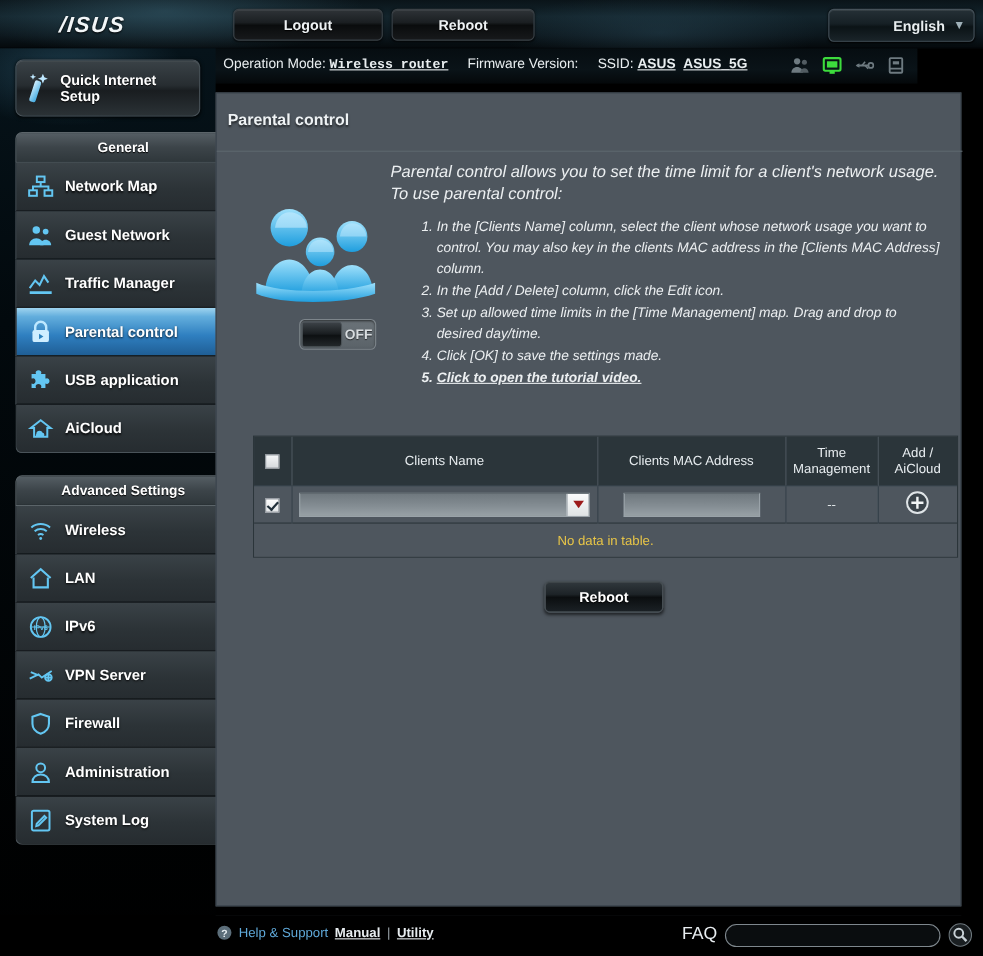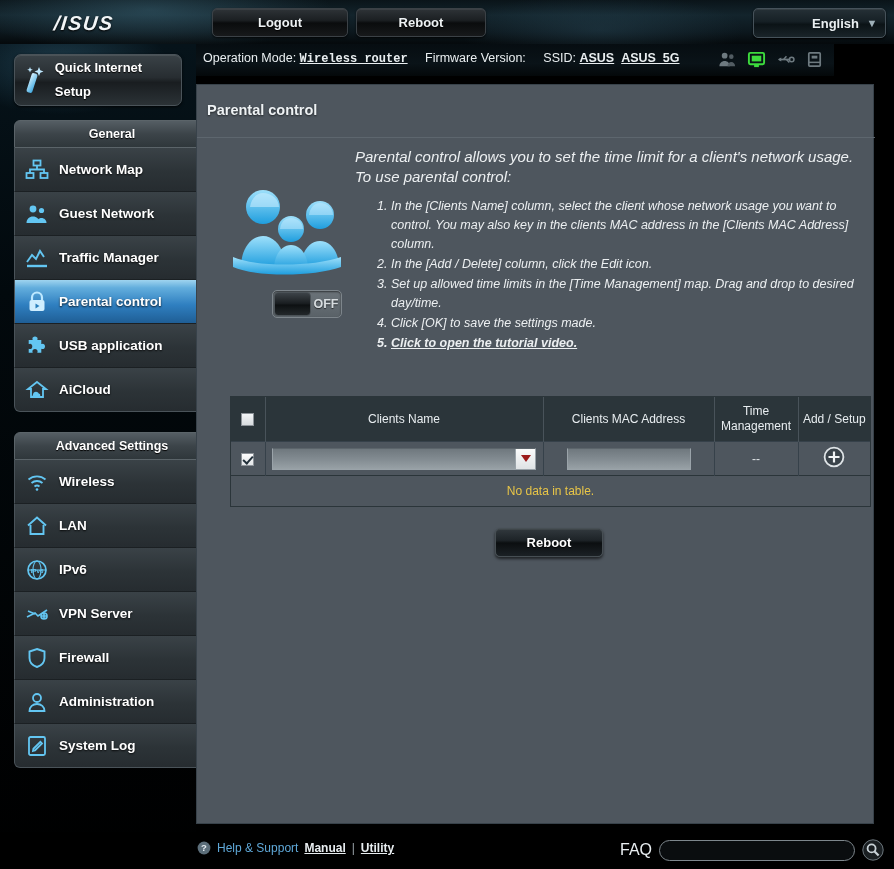--- a/index.html
+++ b/index.html
@@ -88,7 +88,7 @@
     box-shadow: 0 1px 3px rgba(0,0,0,.8), inset 0 1px 0 rgba(255,255,255,.09);
   }
   #qis-icon { width: 40px; display: flex; align-items: center; justify-content: center; }
-  #qis-label { color: #fff; font-size: 13px; font-weight: 700; line-height: 24px; text-shadow: 0 1px 1px #000; }
+  #qis-label { color: #fff; font-size: 13px; font-weight: 700; line-height: 15px; text-shadow: 0 1px 1px #000; }
 
   .sb-group { position: absolute; left: 14px; width: 196px; }
   .sb-head {

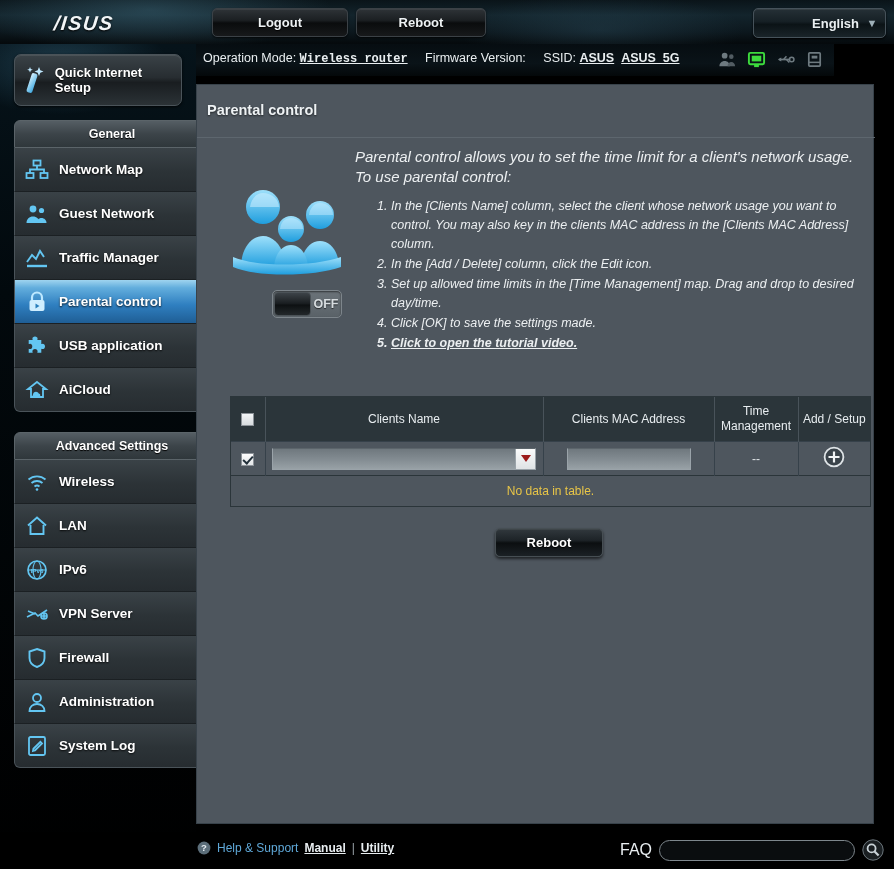--- a/index.html
+++ b/index.html
@@ -136,7 +136,7 @@
     font-style: italic; font-size: 12.5px; color: #eceff1; line-height: 19px;
     padding-left: 18px;
   }
-  #steps li { margin-bottom: 1px; }
+  #steps li { margin-bottom: 1px; margin-left: 6px; }
   #steps li.link { font-weight: 700; text-decoration: underline; cursor: pointer; }
 
   #family-art { position: absolute; left: 30px; top: 96px; width: 120px; height: 96px; }

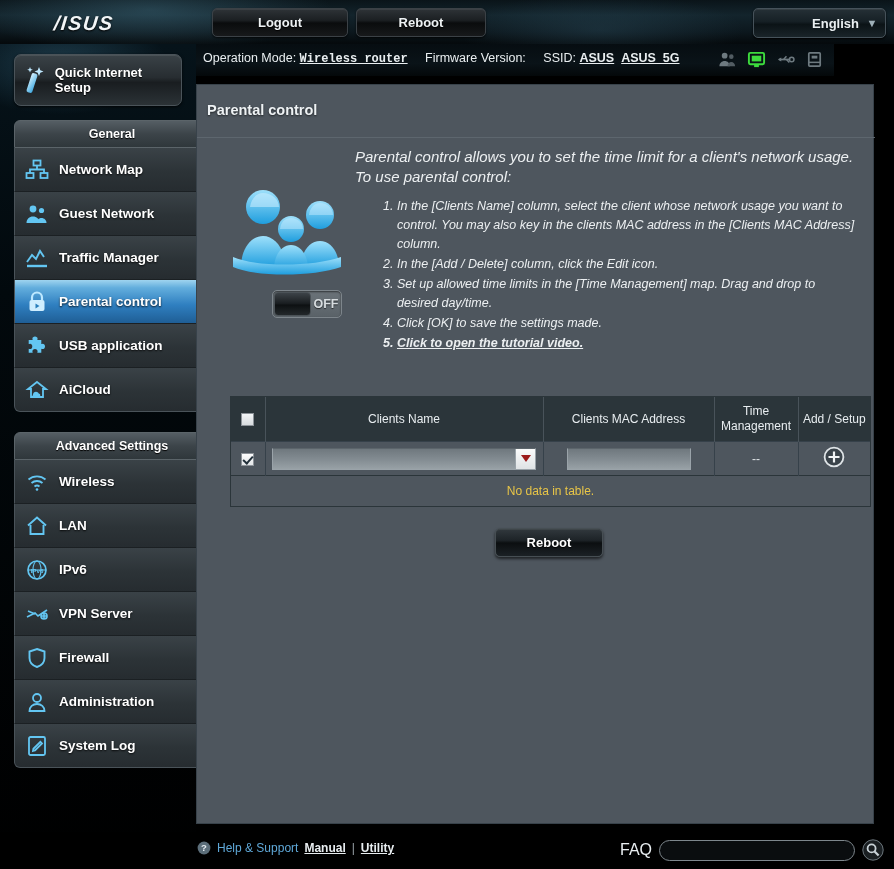--- a/index.html
+++ b/index.html
@@ -500,7 +500,7 @@
           <th>Clients Name</th>
           <th>Clients MAC Address</th>
           <th>Time Management</th>
-          <th>Add / Setup</th>
+          <th>Add / AiCloud</th>
         </tr>
       </thead>
       <tbody>

